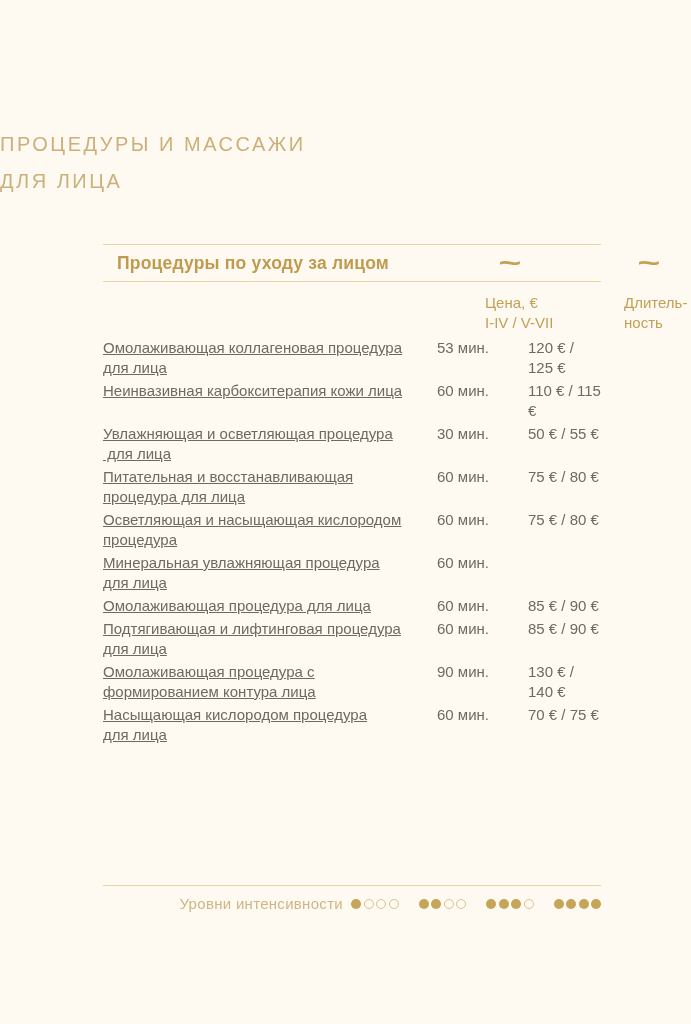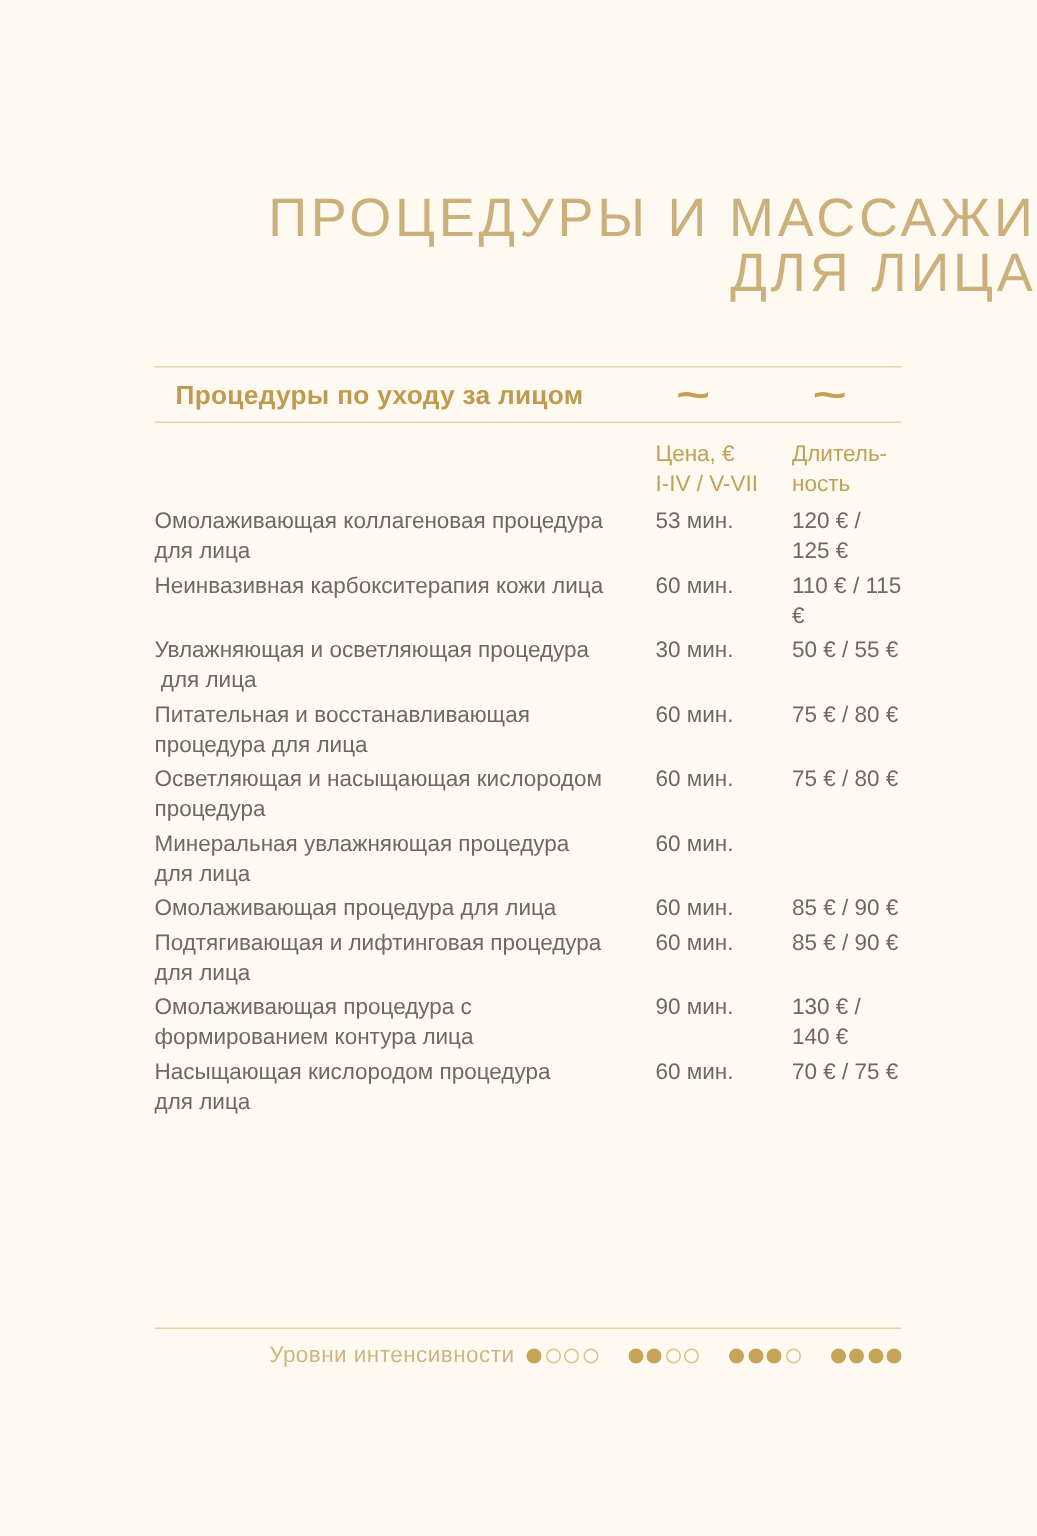--- a/index.html
+++ b/index.html
@@ -13,8 +13,8 @@
   }
   .doc-title {
     position:absolute; top:126px; left:0; width:100%;
-    text-align:right;
-    font-size:36px; line-height:37px;
+    text-align:left;
+    font-size:20px; line-height:37px;
     letter-spacing:2.5px;
     font-weight:300;
     color:#CBB07C;

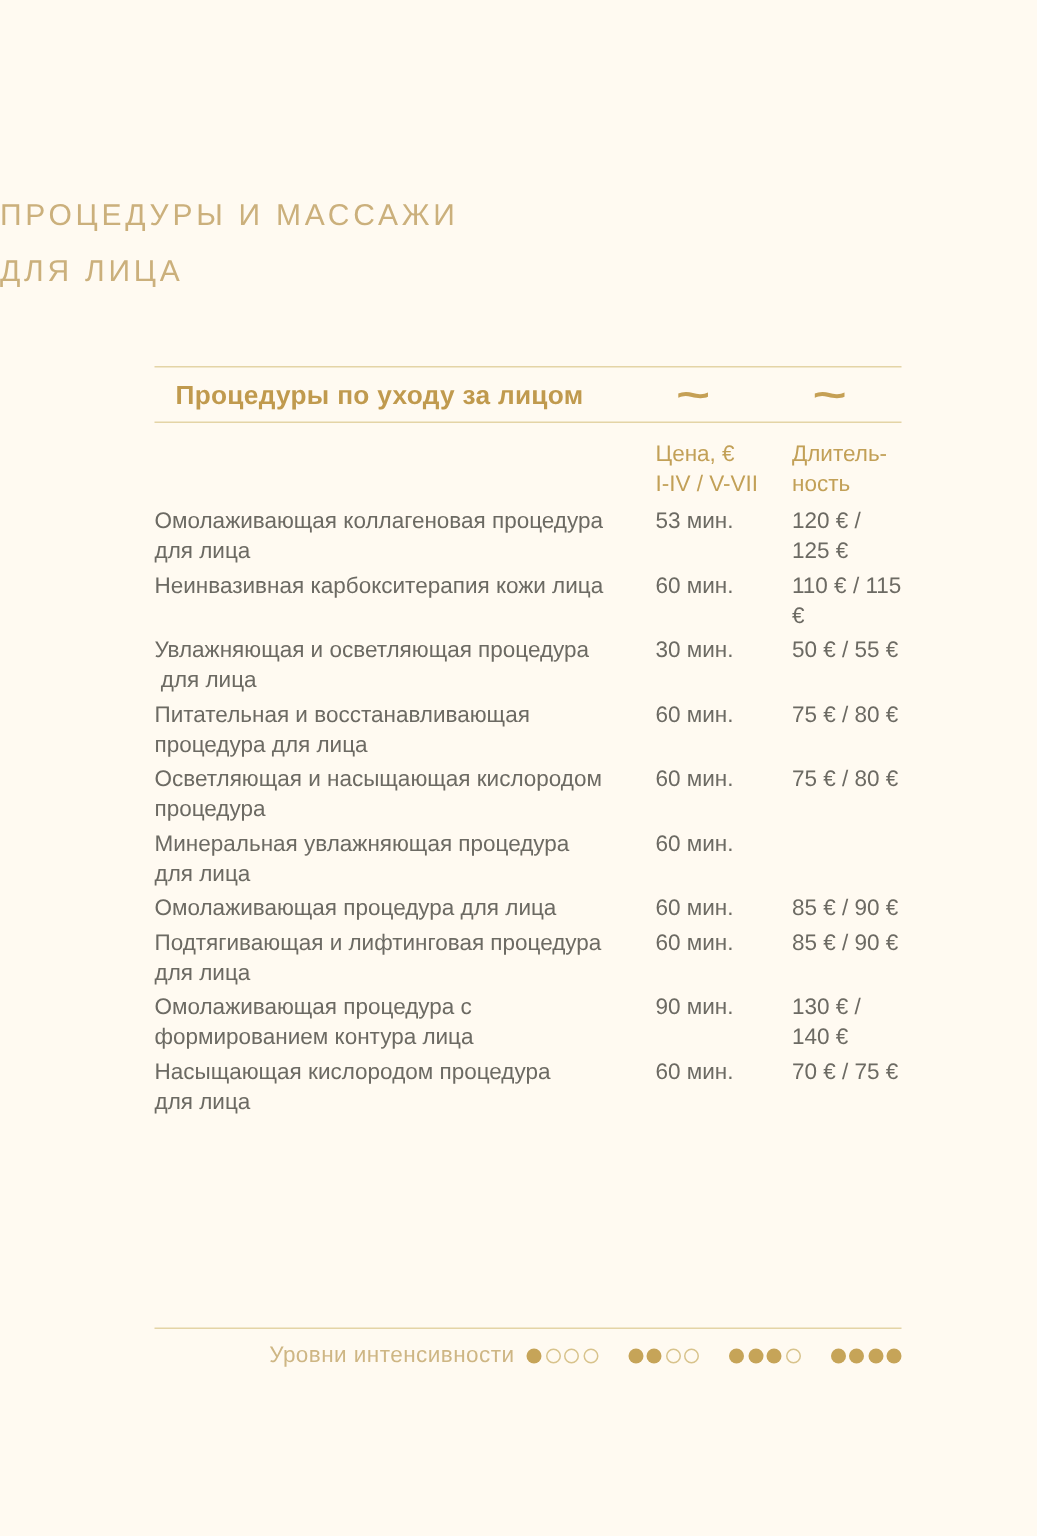--- a/index.html
+++ b/index.html
@@ -23,6 +23,7 @@
   .grid-cols {
     display:grid;
     grid-template-columns:334px 91px 1fr;
+    gap:48px;
   }
   .section-bar {
     position:absolute; top:244px; left:103px; width:498px;

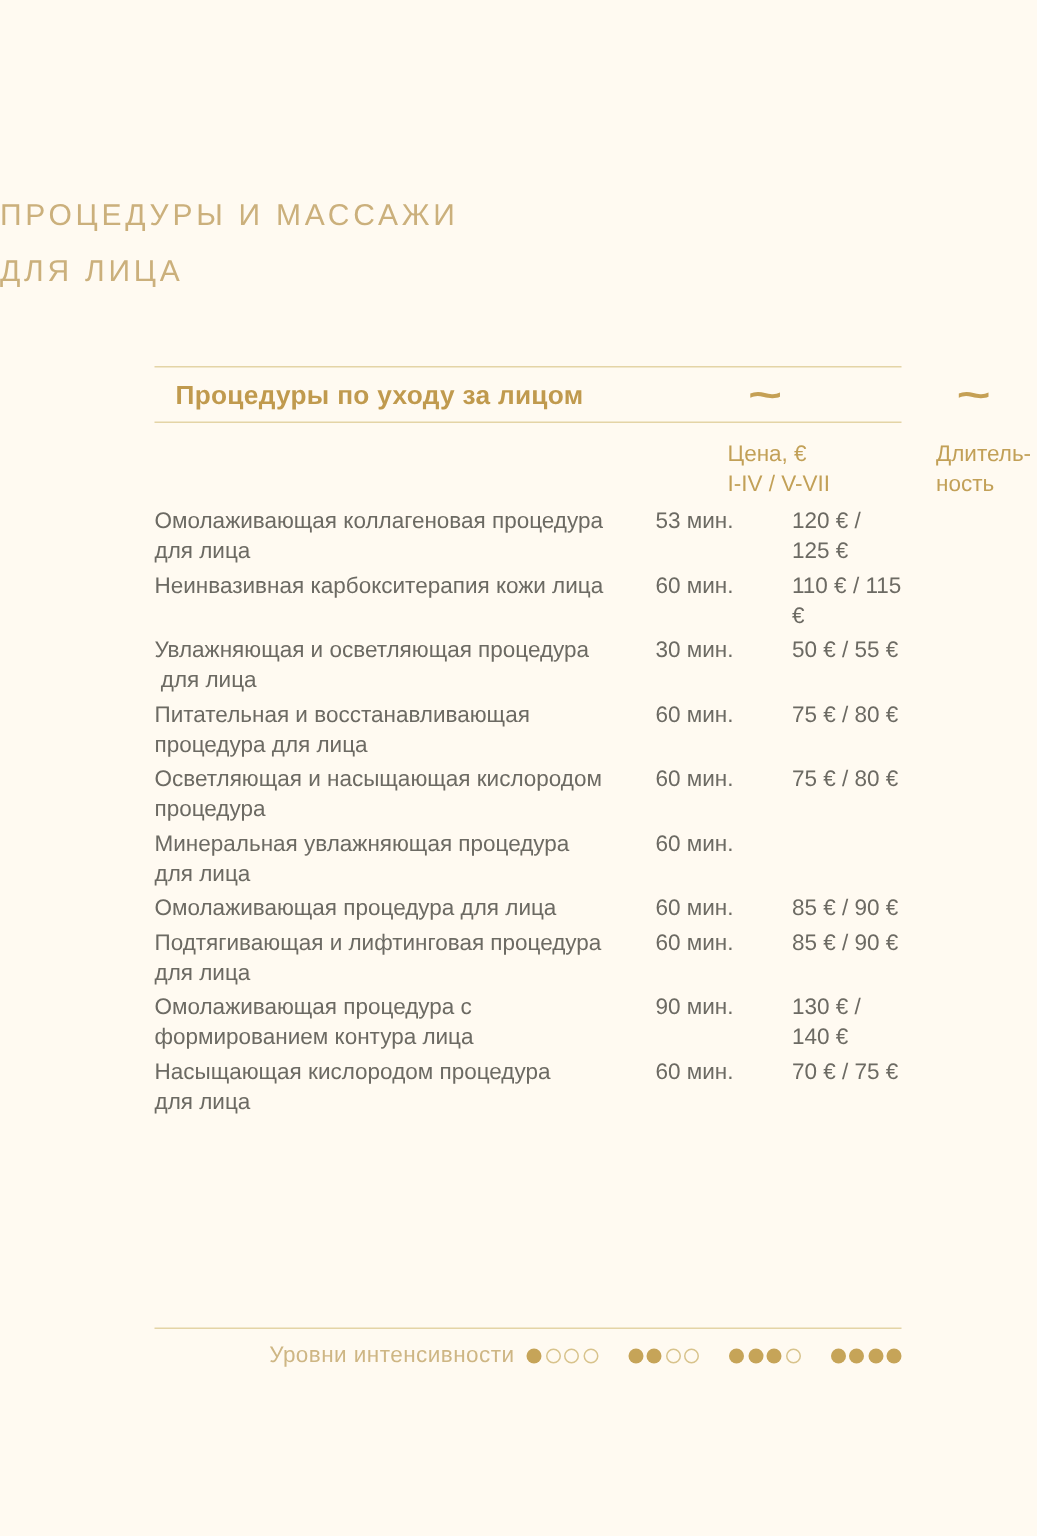--- a/index.html
+++ b/index.html
@@ -67,7 +67,7 @@
     font-size:15px; line-height:20px;
     color:#6C6A63;
   }
-  .row .name { white-space:pre-line; padding-right:16px; }
+  .row .name { white-space:pre-line; padding-right:16px;text-decoration:underline; }
   .footer {
     position:absolute; top:885px; left:103px; width:498px;
     box-sizing:border-box;

